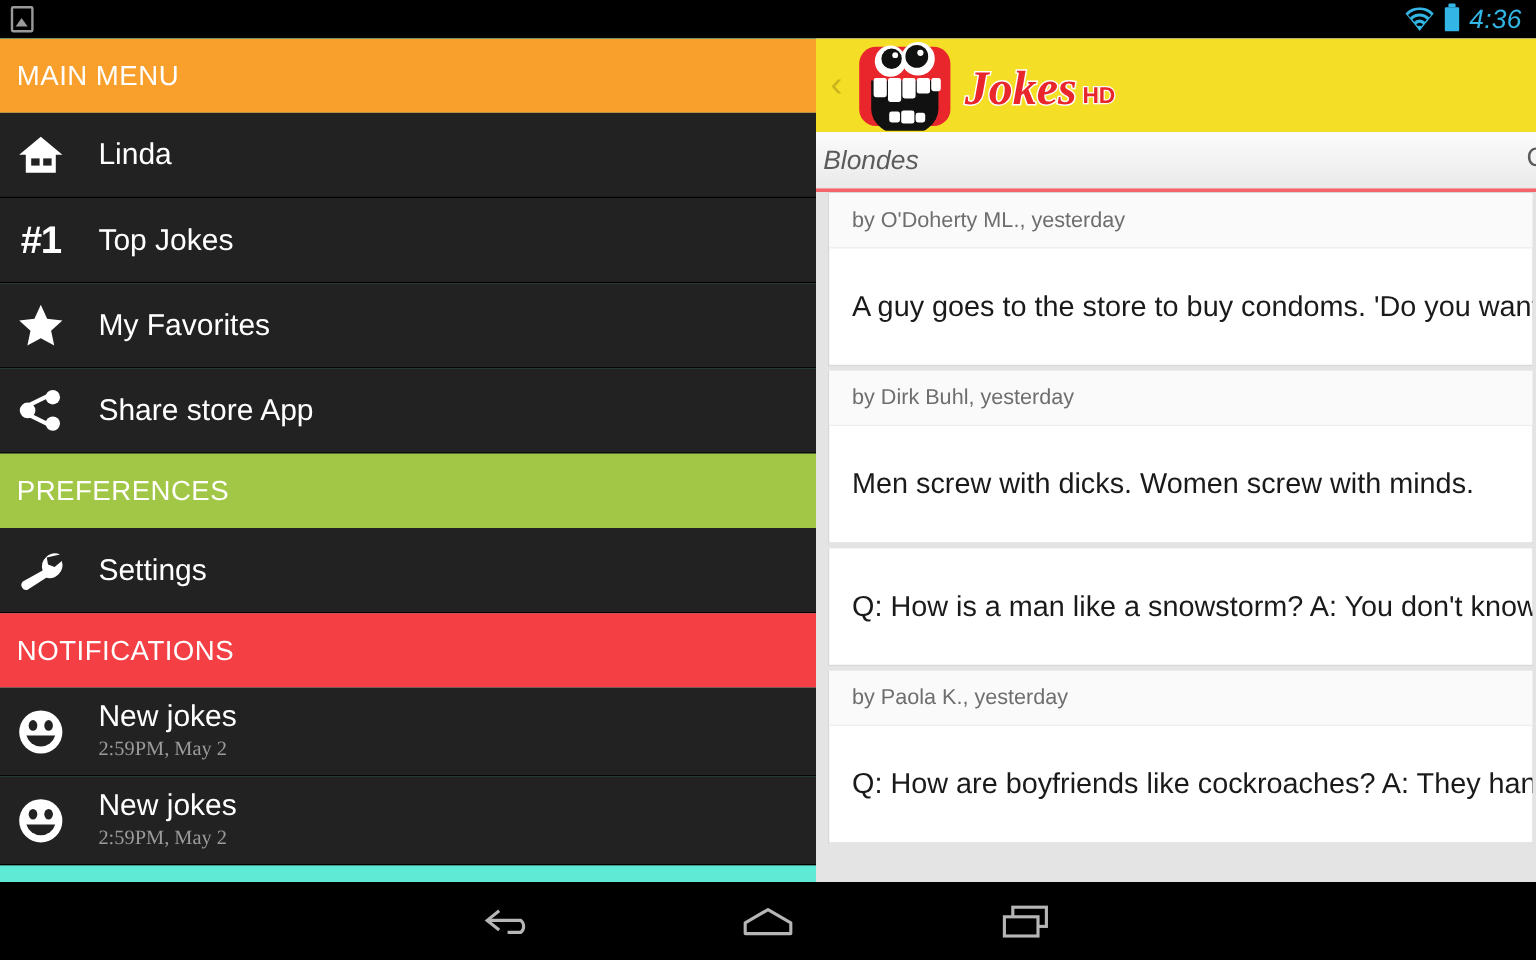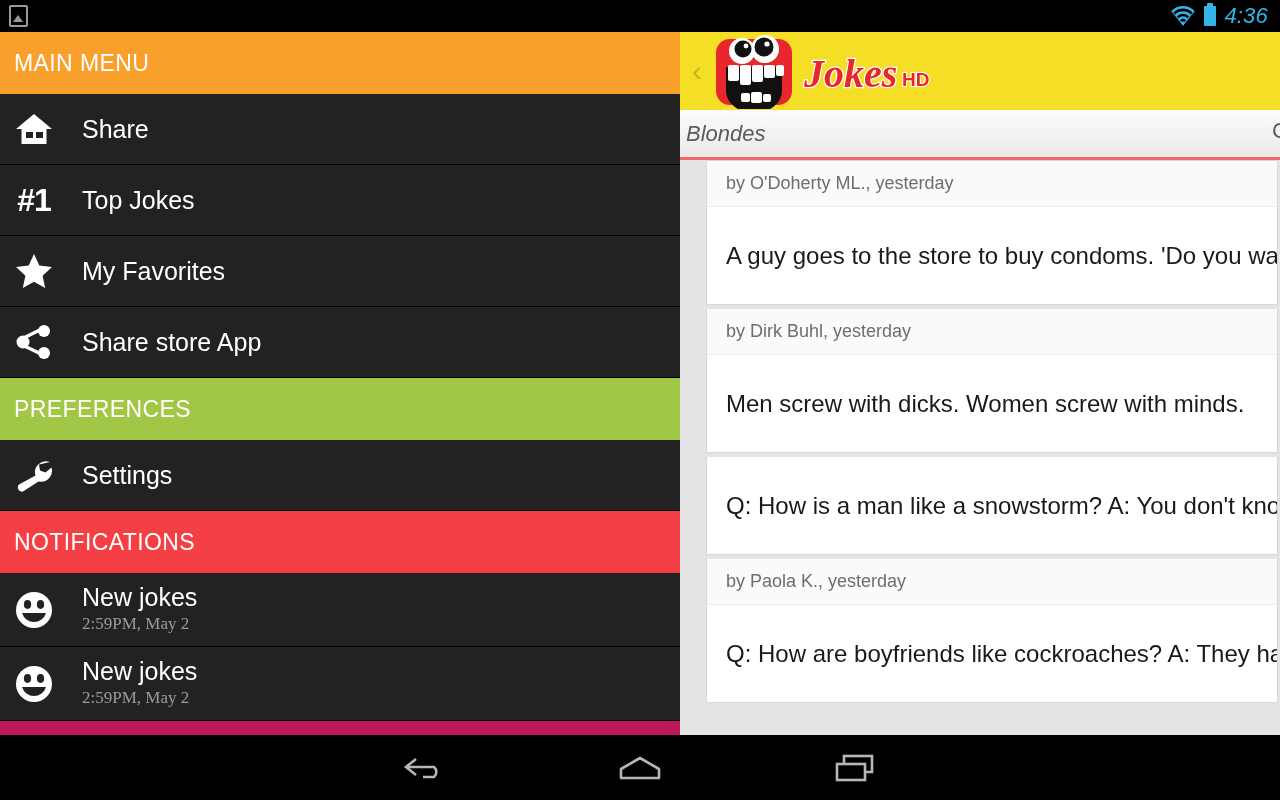--- a/index.html
+++ b/index.html
@@ -87,7 +87,7 @@
     top: 32px; left: 0;
     width: 680px;
     height: 703px;
-    background: #be185d;
+    background: #5eead4;
     overflow: hidden;
     z-index: 5;
   }

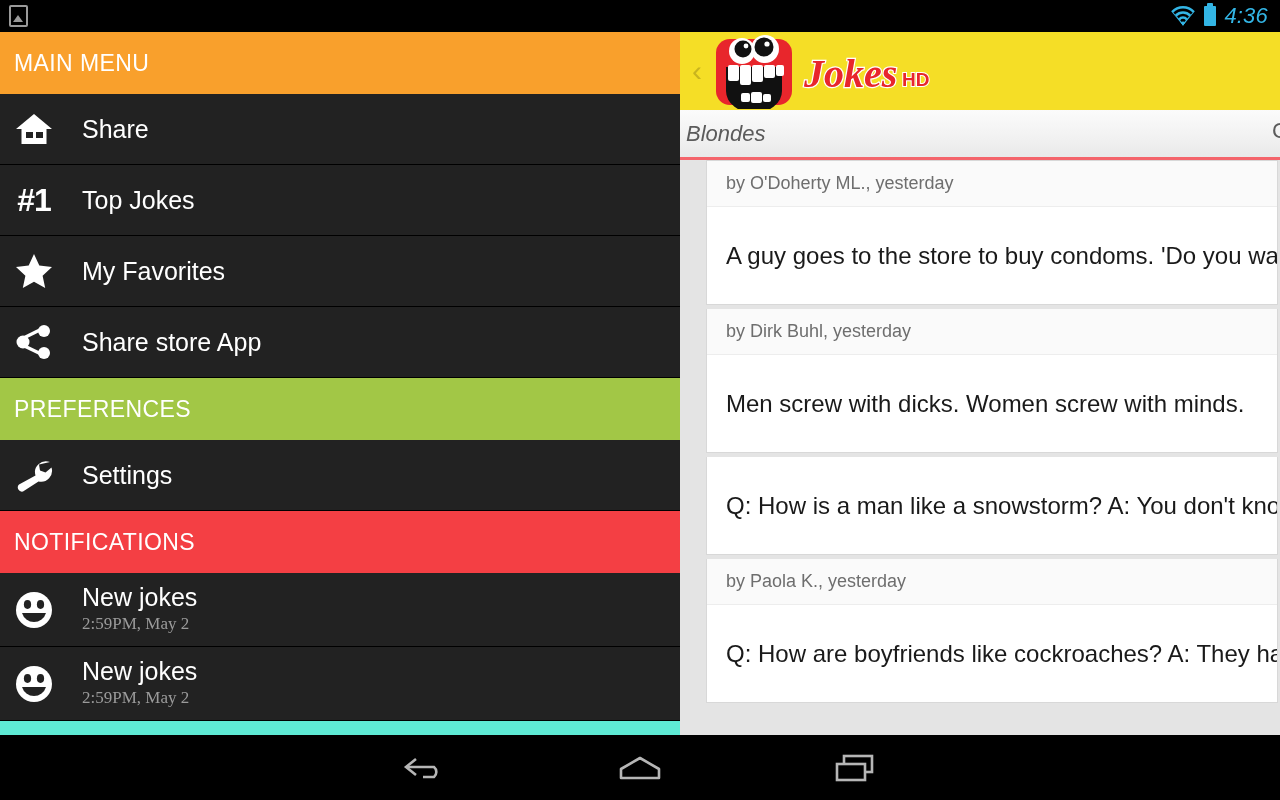--- a/index.html
+++ b/index.html
@@ -316,7 +316,7 @@
           <rect x="21" y="20" width="7" height="6" fill="#222"></rect>
         </svg>
       </div>
-      <div class="label">Share</div>
+      <div class="label">Linda</div>
     </div>
 
     <div class="menu-row">

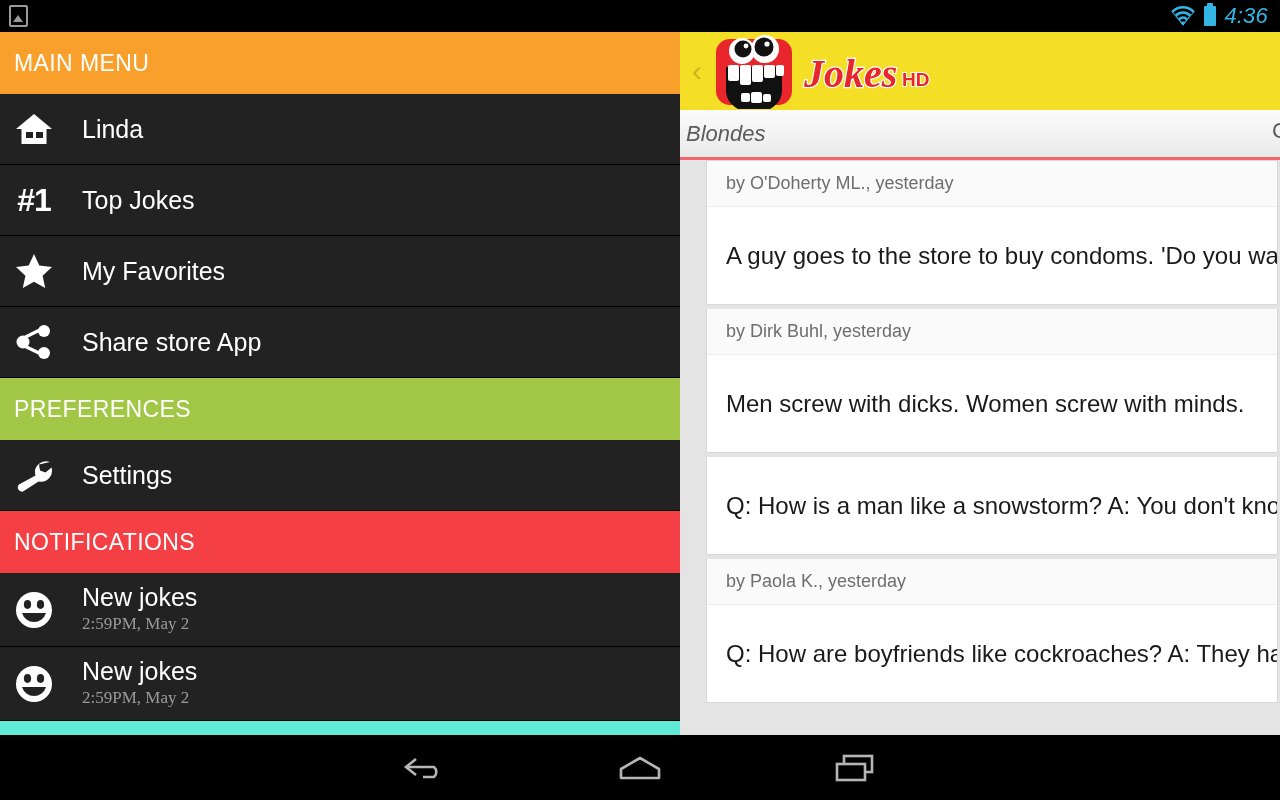--- a/index.html
+++ b/index.html
@@ -225,7 +225,6 @@
     height: 578px;
     background: #e4e4e4;
     overflow: hidden;
-    padding-left: 16px;
   }
   .joke-card {
     background: #ffffff;

